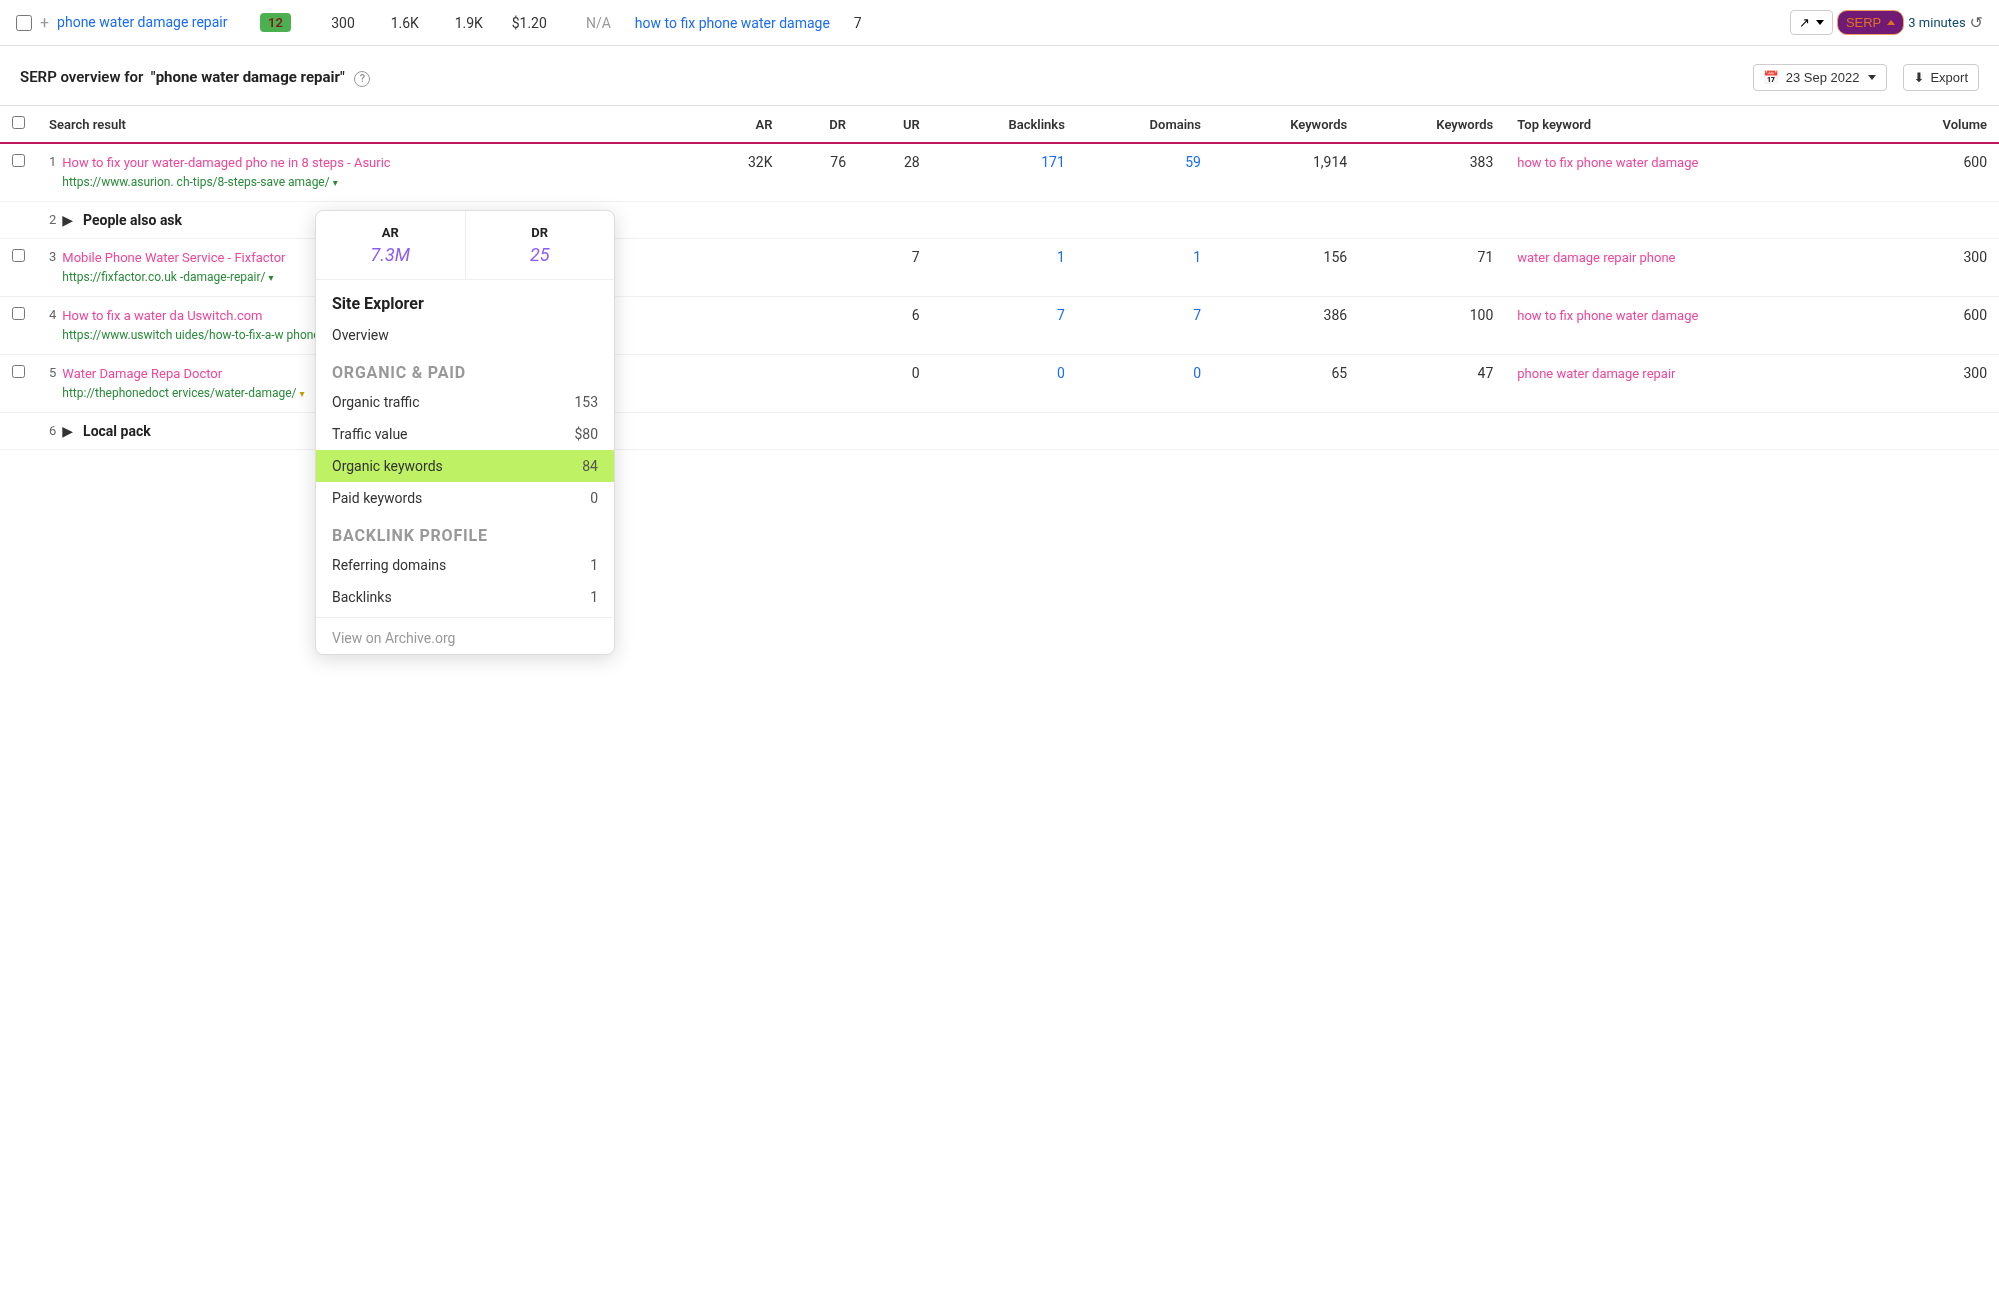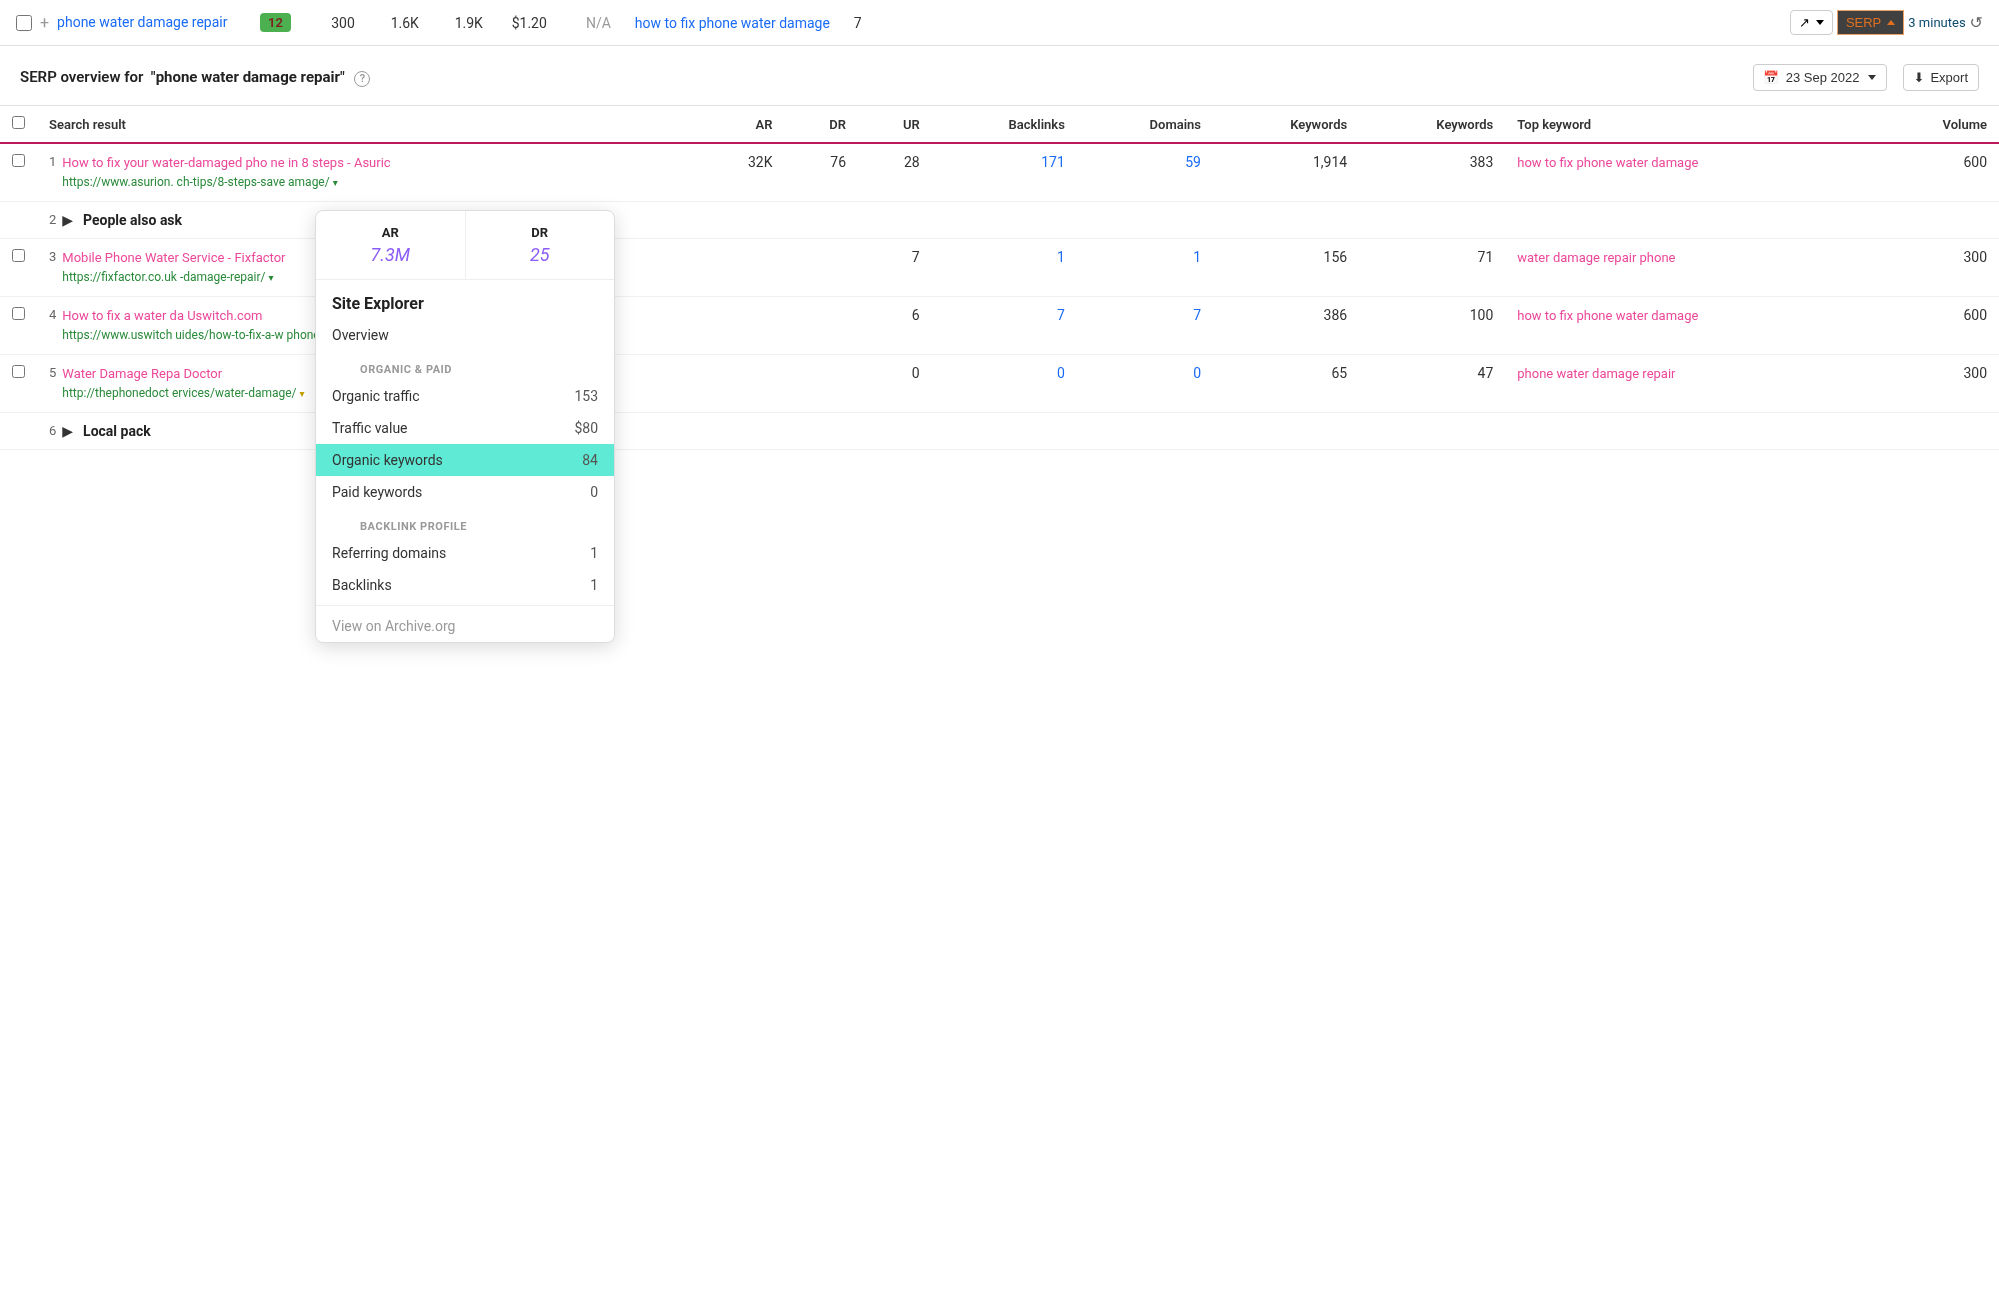--- a/index.html
+++ b/index.html
@@ -26,8 +26,8 @@
       border-radius: 4px; padding: 4px 8px; cursor: pointer; gap: 4px; font-size: 13px;
     }
     .btn-serp {
-      display: flex; align-items: center; background: #404040; border: 1px solid #f0a060;
-      border-radius: 0; padding: 4px 8px; cursor: pointer; gap: 4px; font-size: 13px; color: #e07020;
+      display: flex; align-items: center; background: #701a75; border: 1px solid #f0a060;
+      border-radius: 10px; padding: 4px 8px; cursor: pointer; gap: 4px; font-size: 13px; color: #e07020;
       font-weight: 500;
     }
     .kw-time { color: #0c4a6e; font-size: 13px; }

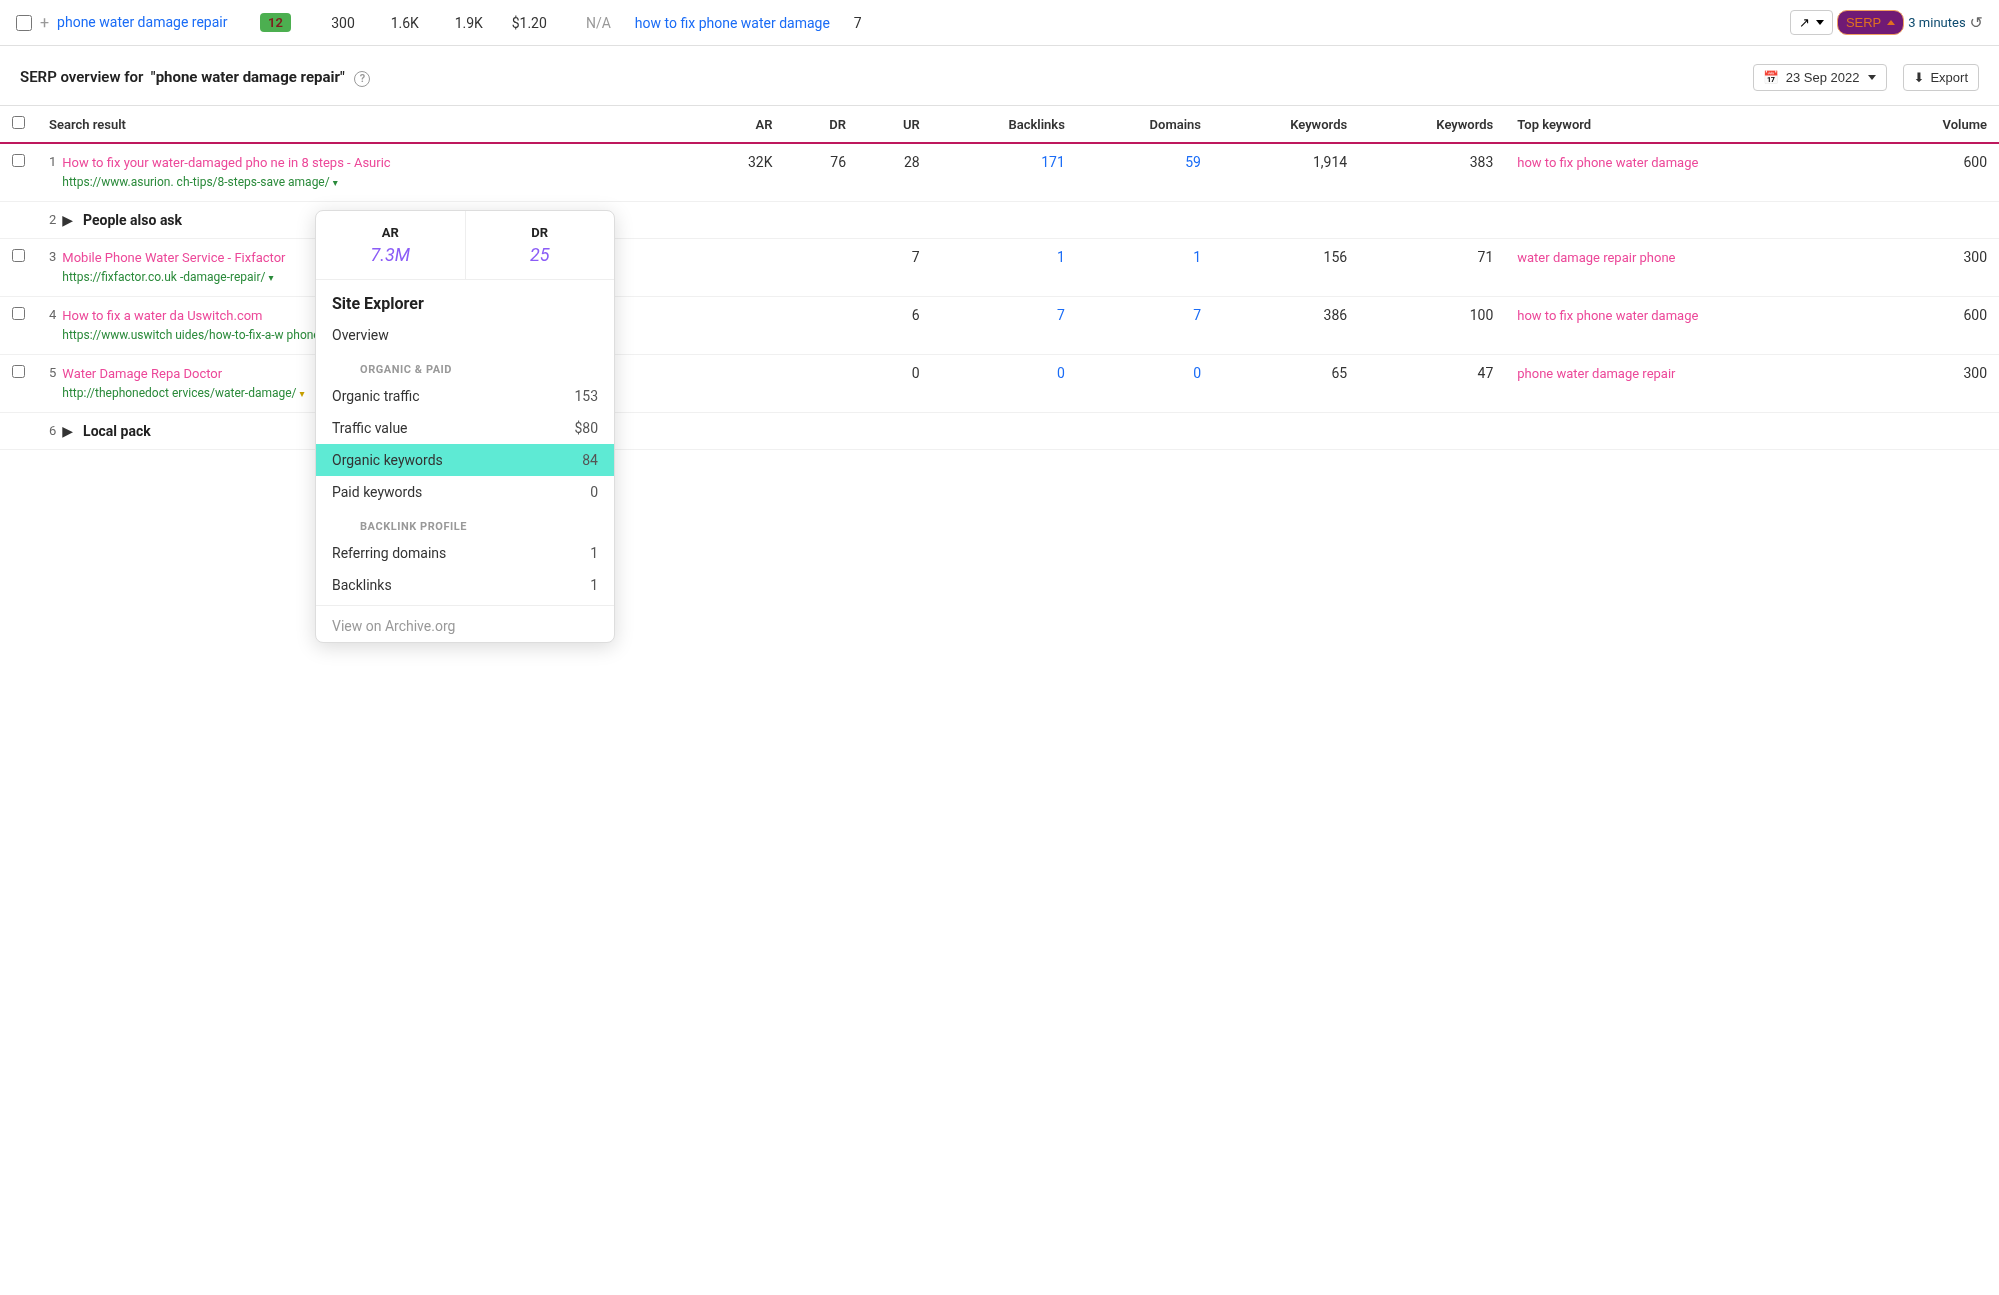--- a/index.html
+++ b/index.html
@@ -102,8 +102,8 @@
     }
     .popup-menu-item.highlighted { background: #5eead4; }
     .popup-category-label {
-      font-size: 11px; font-weight: 700; color: #999; letter-spacing: 0.05em;
-      padding: 12px 16px 4px; text-transform: uppercase; margin-left: 28px;
+      font-size: 16px; font-weight: 700; color: #999; letter-spacing: 0.05em;
+      padding: 12px 16px 4px; text-transform: uppercase;
     }
     .popup-menu-value { color: #555; font-size: 14px; }
     .popup-menu-item-disabled { color: #999; cursor: default; }

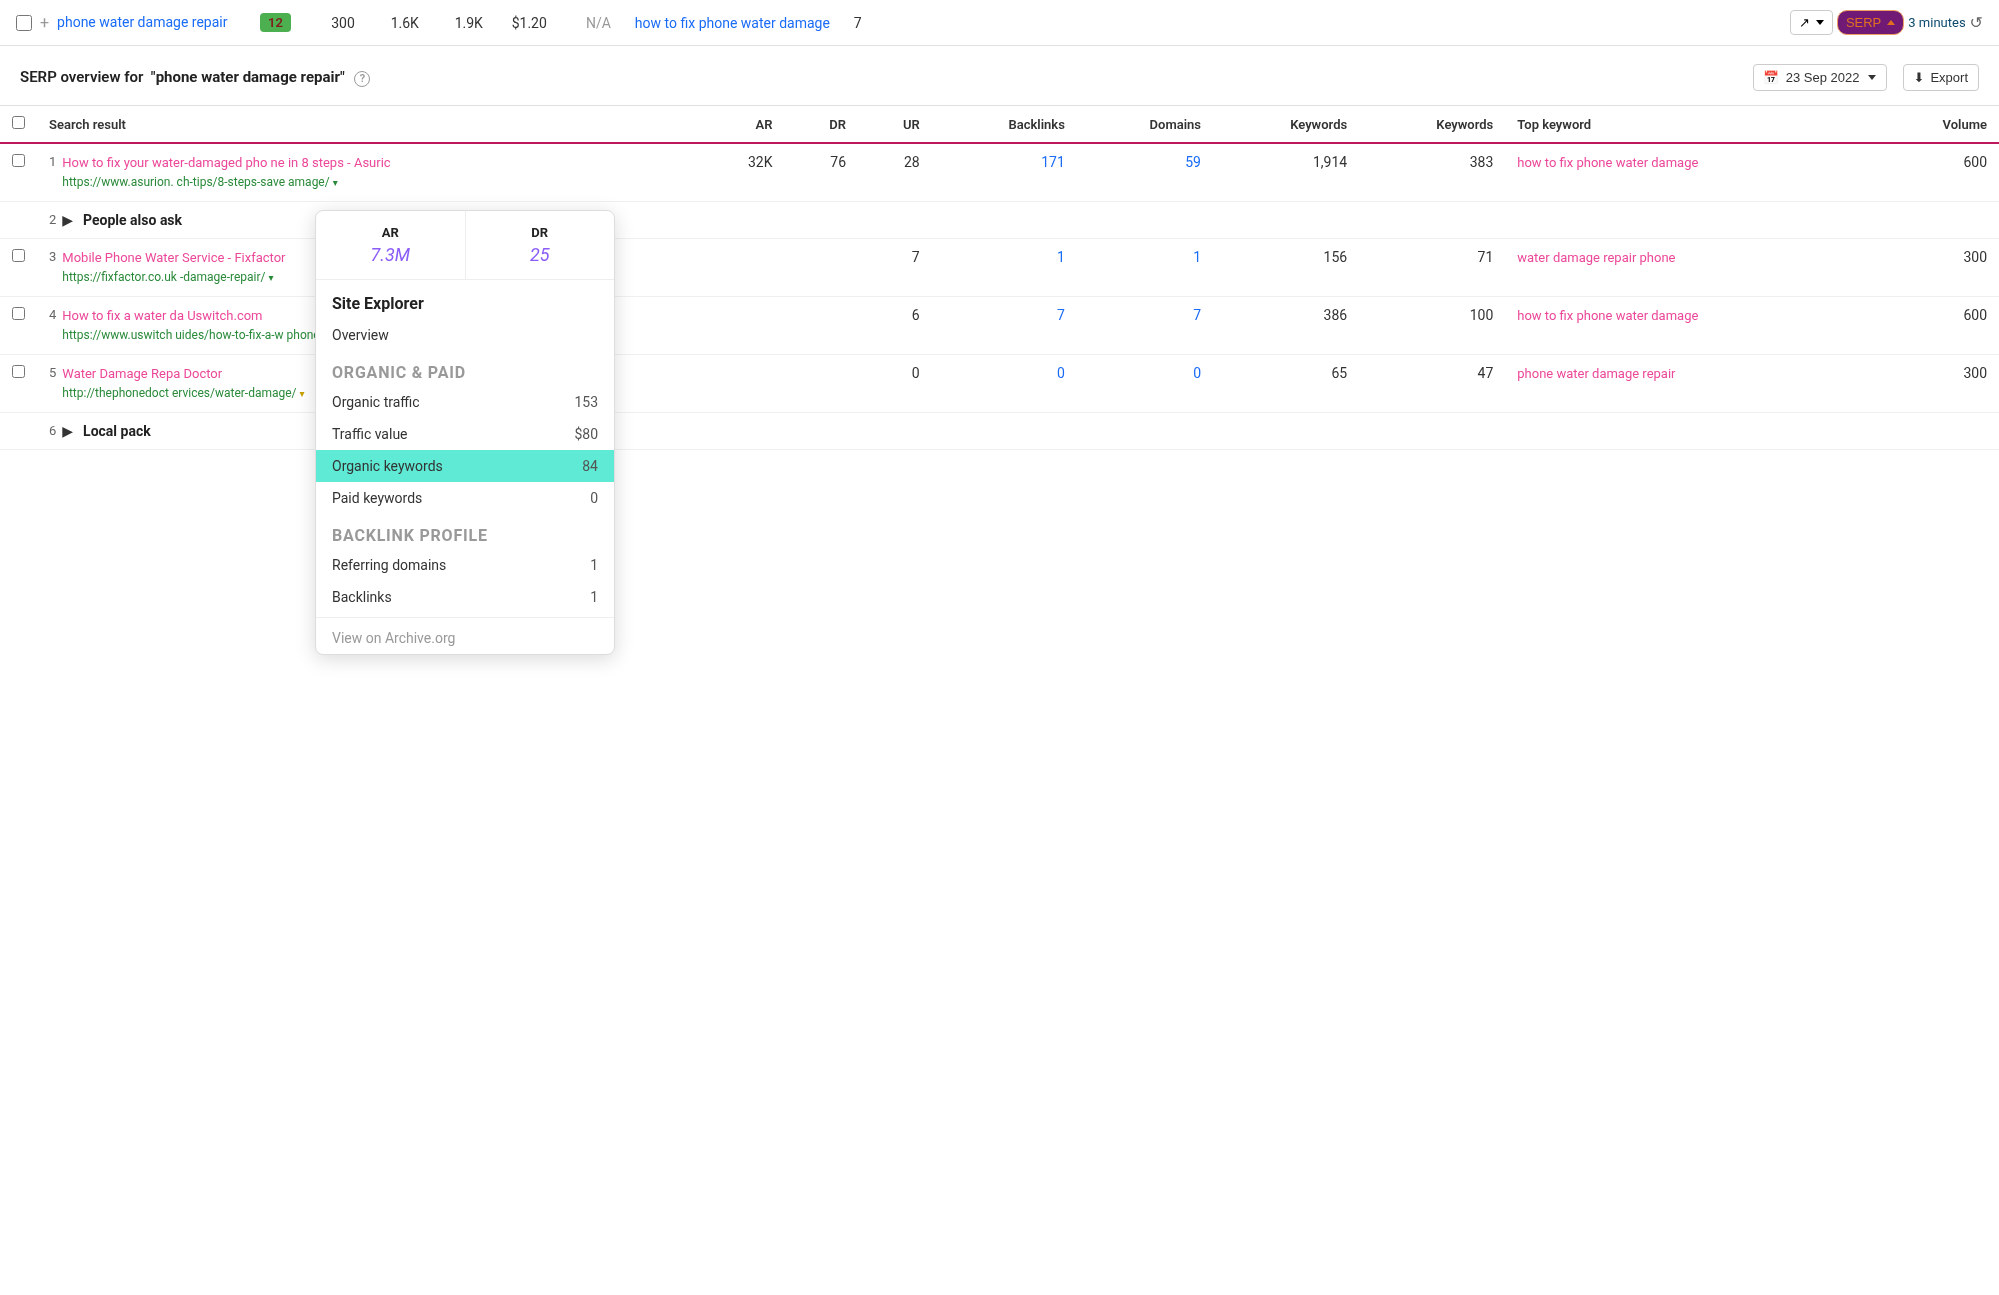--- a/index.html
+++ b/index.html
@@ -100,7 +100,7 @@
       display: flex; align-items: center; justify-content: space-between;
       padding: 8px 16px; cursor: pointer; font-size: 14px; color: #333;
     }
-    .popup-menu-item.highlighted { background: #5eead4; }
+    .popup-menu-item.highlighted { background: #bef264; }
     .popup-category-label {
       font-size: 16px; font-weight: 700; color: #999; letter-spacing: 0.05em;
       padding: 12px 16px 4px; text-transform: uppercase;

